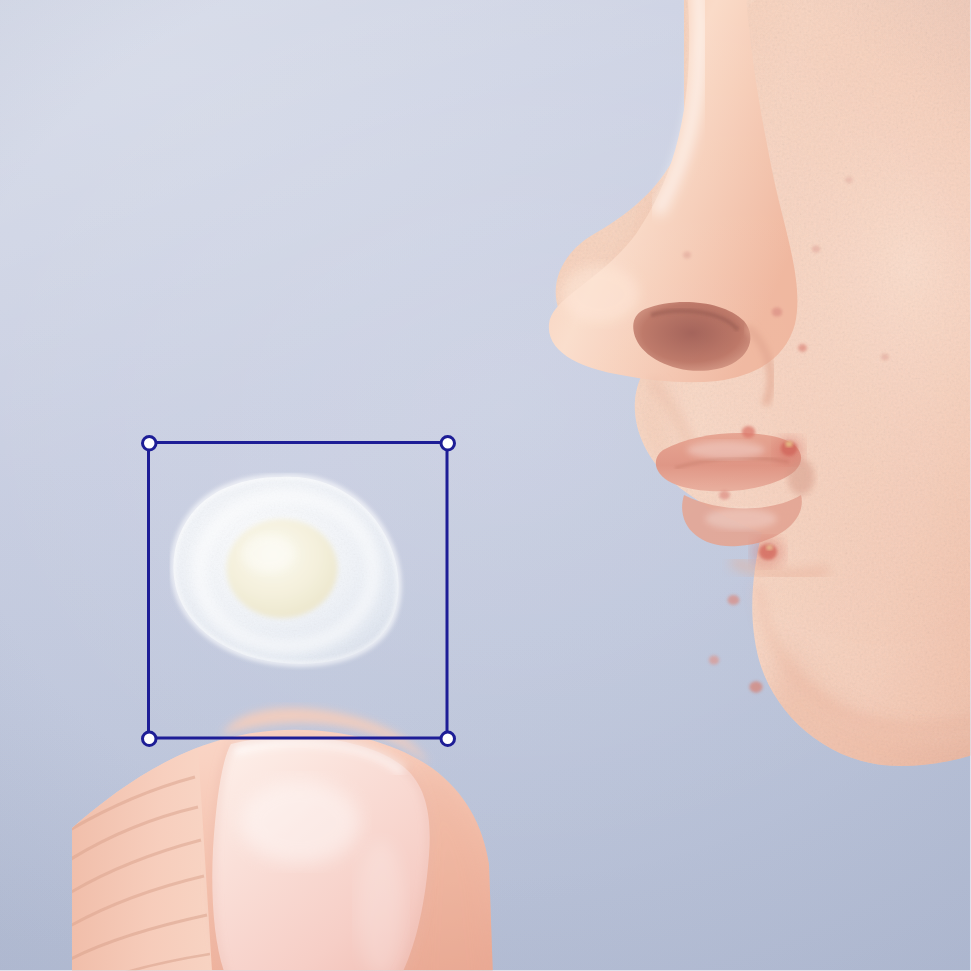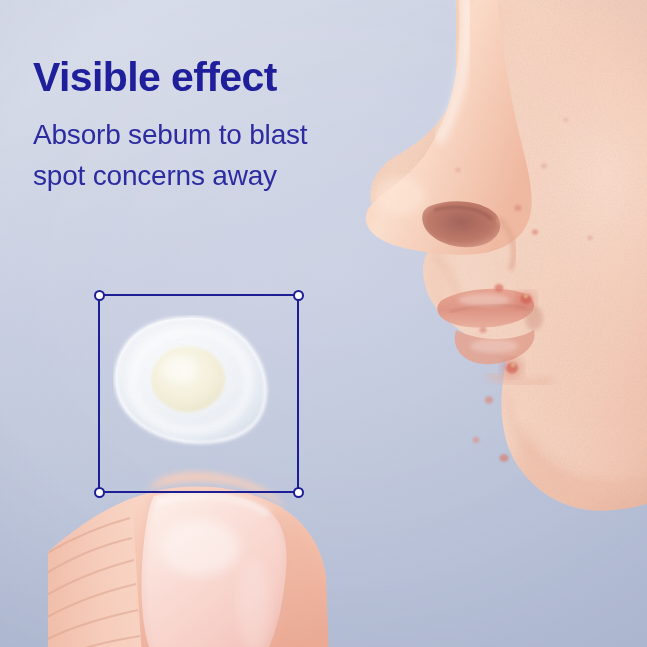--- a/index.html
+++ b/index.html
@@ -272,13 +272,6 @@
 
   <div class="bg-vig"></div>
 
-  <div class="text-block">
-    <h1 class="headline">Visible effect</h1>
-    <p class="subline">
-      <span>Absorb sebum to blast</span><br>
-      <span>spot concerns away</span>
-    </p>
-  </div>
 
   <div class="finger">
     <svg width="290" height="260" viewBox="0 0 290 260" xmlns="http://www.w3.org/2000/svg">

